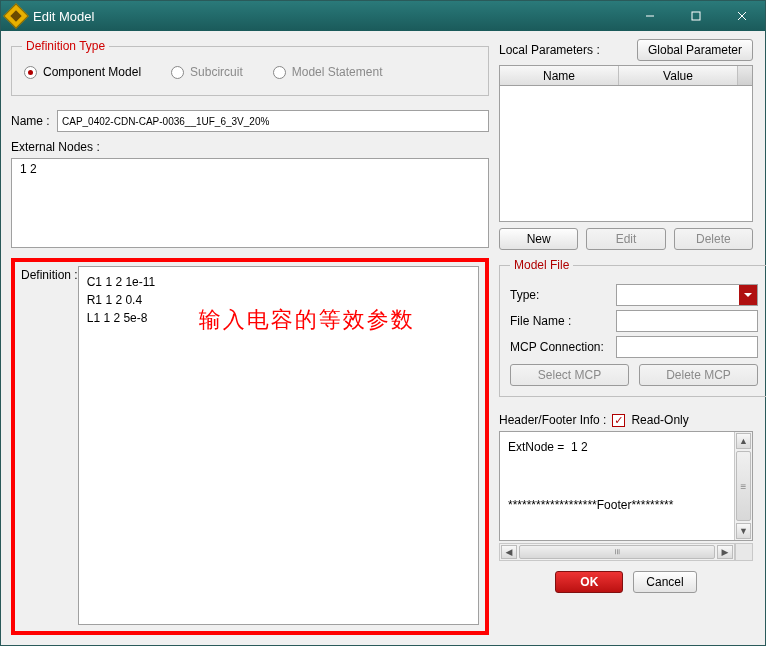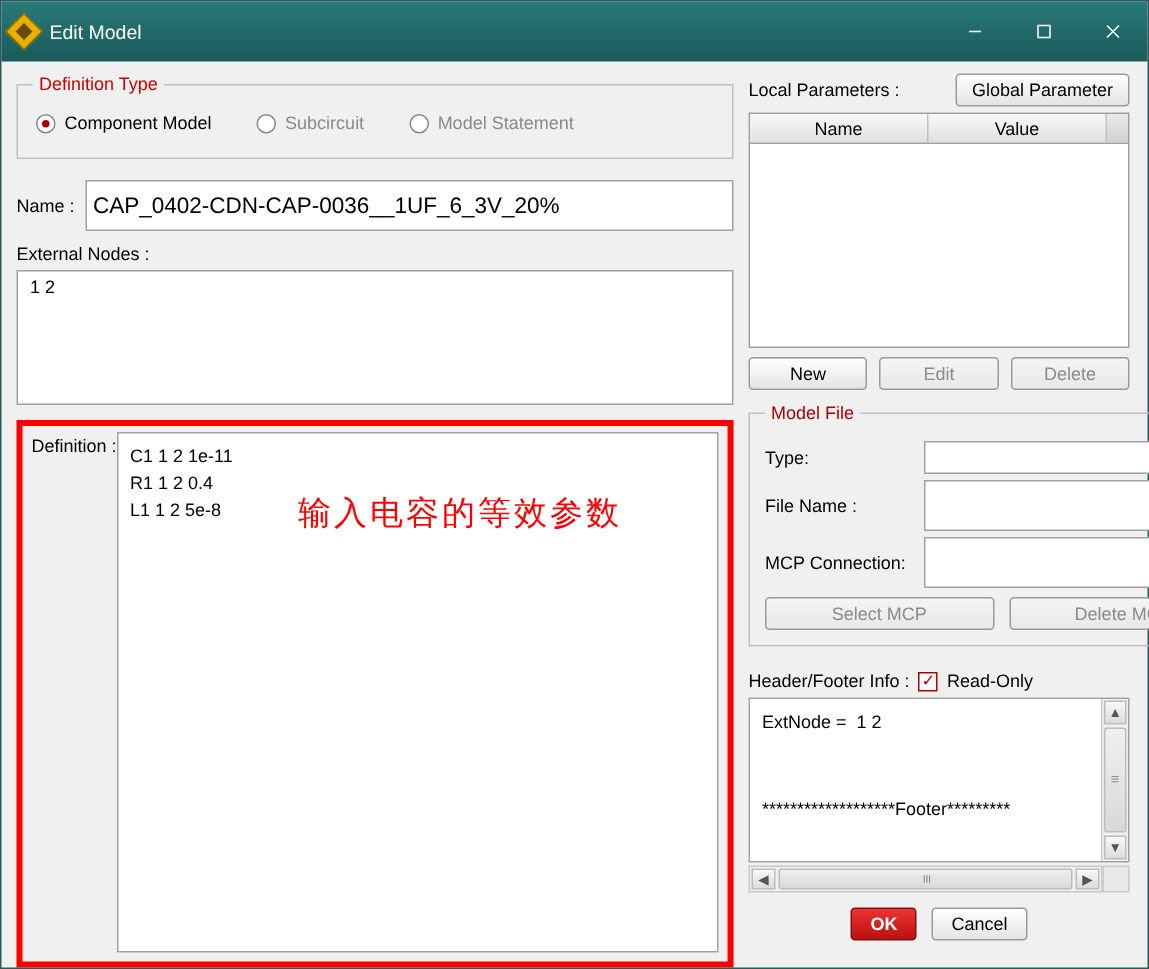--- a/index.html
+++ b/index.html
@@ -18,7 +18,7 @@
     border: 1px solid #2a5a5a;
   }
   .titlebar {
-    height: 40px;
+    height: 30px;
     background: #1f6a6a;
     background: linear-gradient(#2a7a7a,#1a5a5a);
     color: #fff;

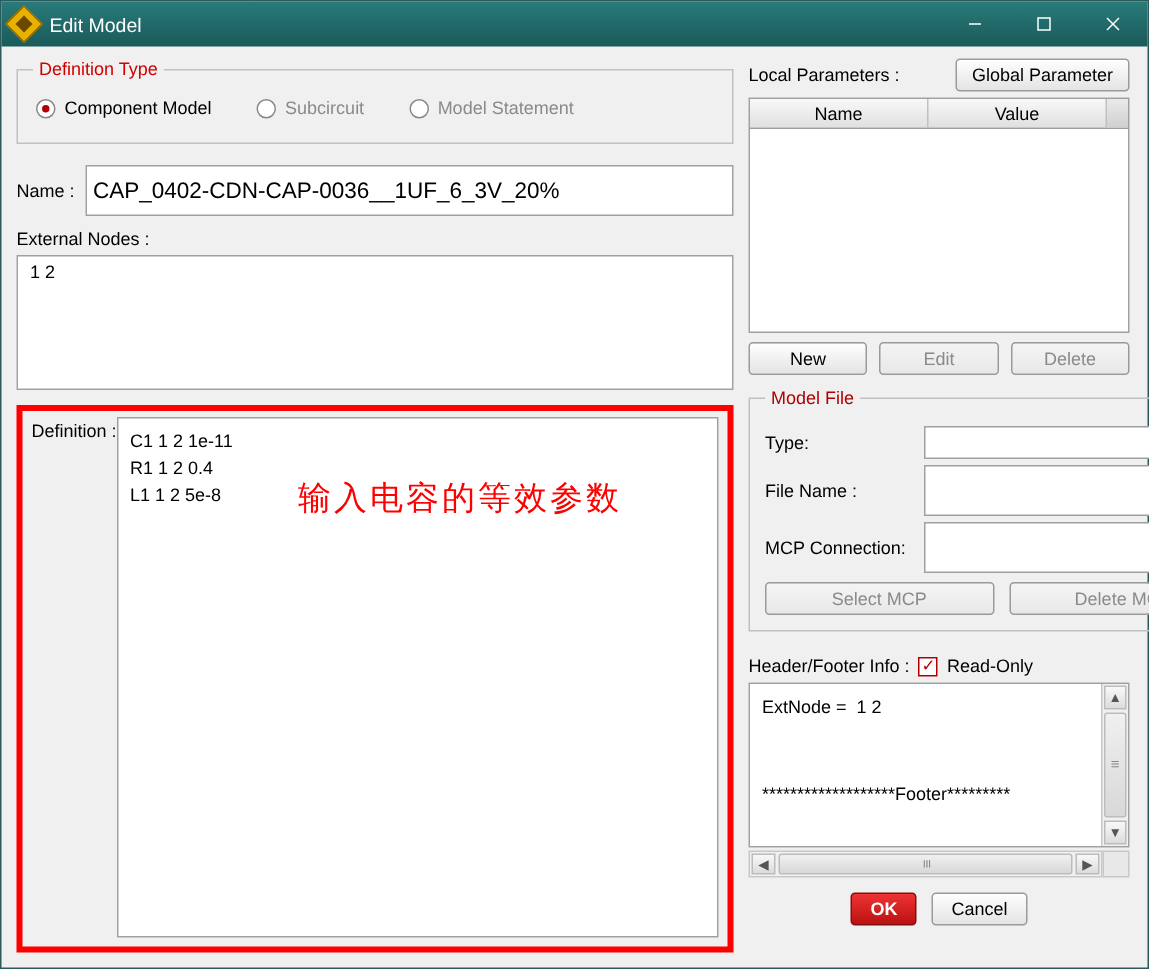--- a/index.html
+++ b/index.html
@@ -78,8 +78,8 @@
   .field-row { display: flex; align-items: center; gap: 6px; margin: 6px 0; }
   .field-row label { min-width: 40px; }
   input[type=text], .text-input {
-    border: 1px solid #a0a0a0; background: #fff; height: 34px;
-    padding: 2px 4px; font-family: inherit; font-size: 15px;
+    border: 1px solid #a0a0a0; background: #fff; height: 22px;
+    padding: 2px 4px; font-family: inherit; font-size: 10px;
   }
   .name-input { flex: 1; }
 

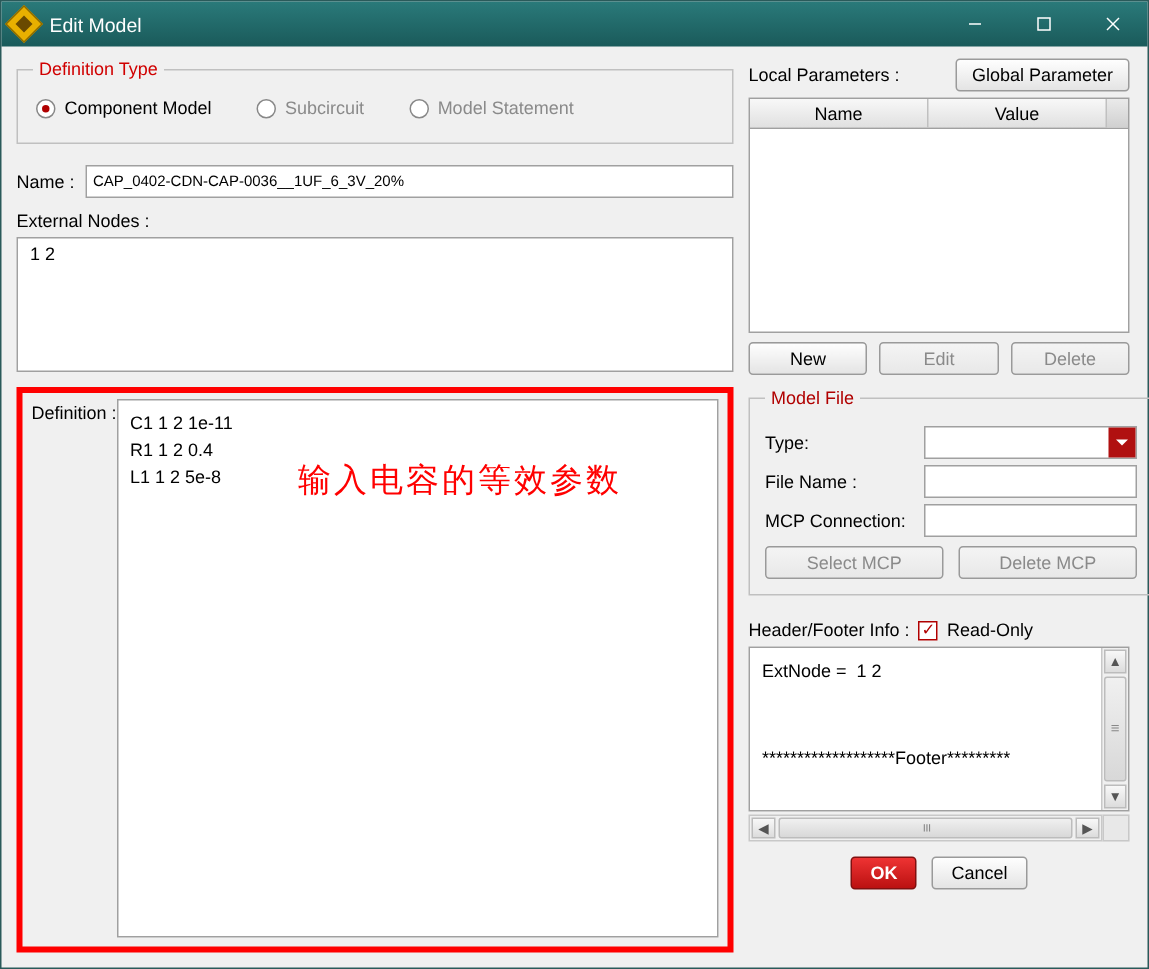--- a/index.html
+++ b/index.html
@@ -126,7 +126,7 @@
   .btn.red {
     background: linear-gradient(#e33,#b11);
     border-color:#801010; color:#fff; font-weight:bold;
-    padding: 0 12px;
+    padding: 0 24px;
   }
   .global-btn { padding: 0 10px; }
   .param-table {

